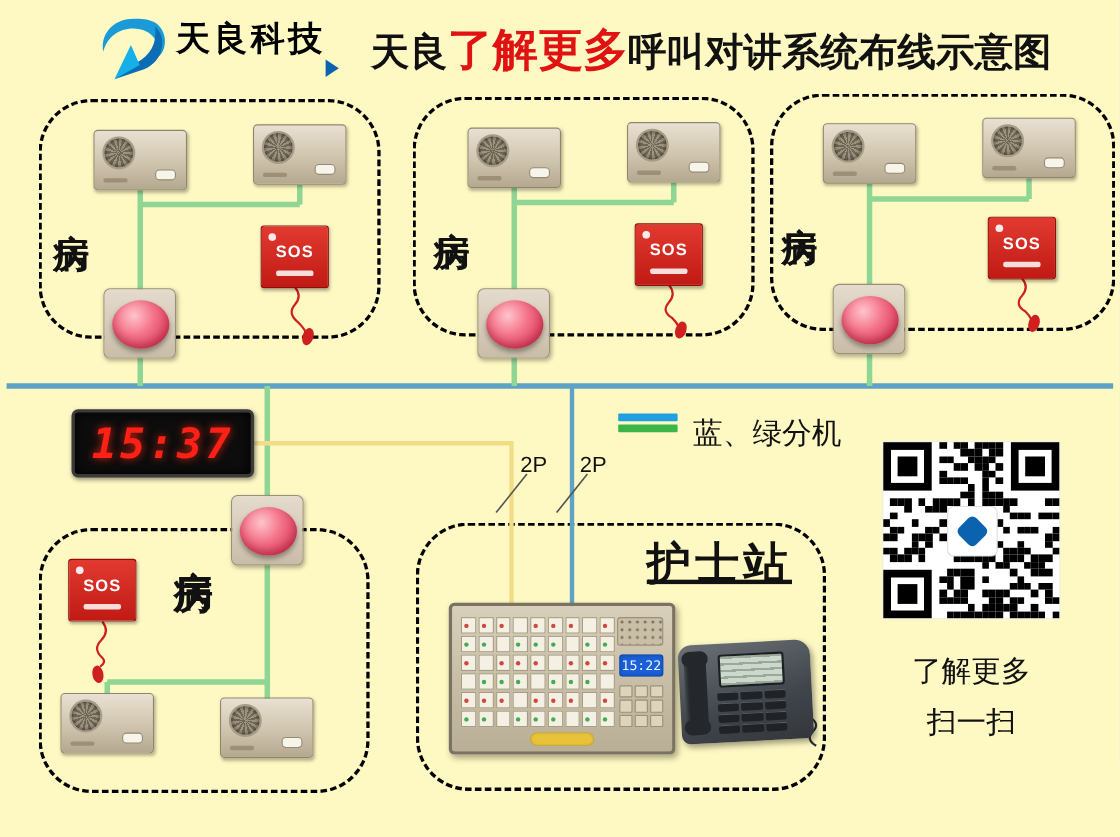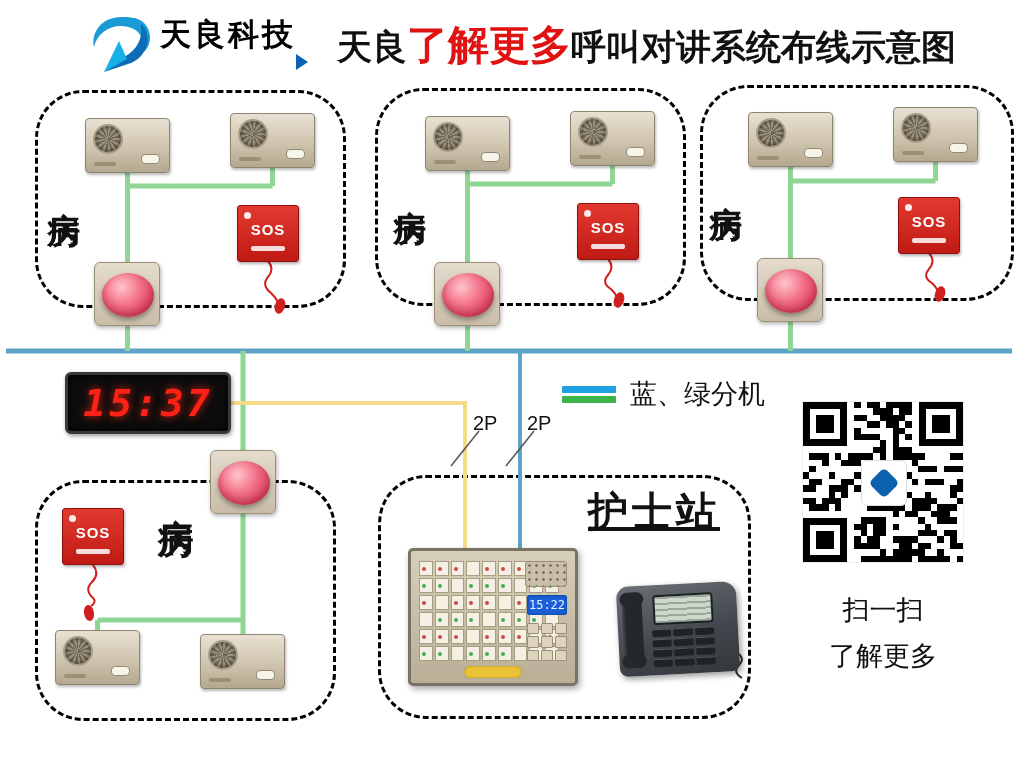--- a/index.html
+++ b/index.html
@@ -3,7 +3,7 @@
 <meta charset="utf-8">
 <style>
   html,body{margin:0;padding:0;background:#e9e9e9;}
-  .page{position:relative;width:1018px;height:761px;background:#ffffff;overflow:hidden;
+  .page{position:relative;width:1018px;height:761px;background:#fef9c3;overflow:hidden;
         font-family:"Liberation Sans",sans-serif;margin:0 auto;}
 
   

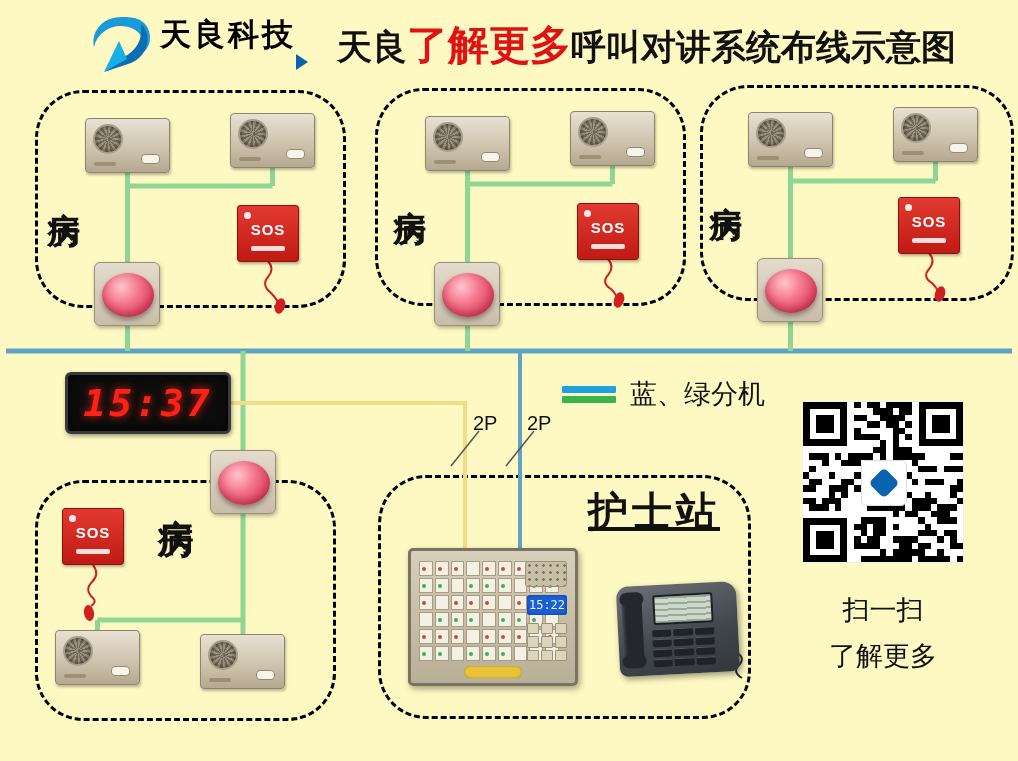--- a/index.html
+++ b/index.html
@@ -72,7 +72,7 @@
 
   
   .legend{position:absolute;left:562px;top:376px;z-index:2;}
-  .legend-row{display:flex;align-items:center;gap:14px;margin-bottom:7px;}
+  .legend-row{display:flex;gap:14px;margin-bottom:7px;}
   .bars{display:flex;flex-direction:column;gap:3px;}
   .bar{width:54px;height:7px;border-radius:1px;display:block;}
   .legend-label{font:400 27px "Liberation Serif",serif;color:#111;white-space:nowrap;}

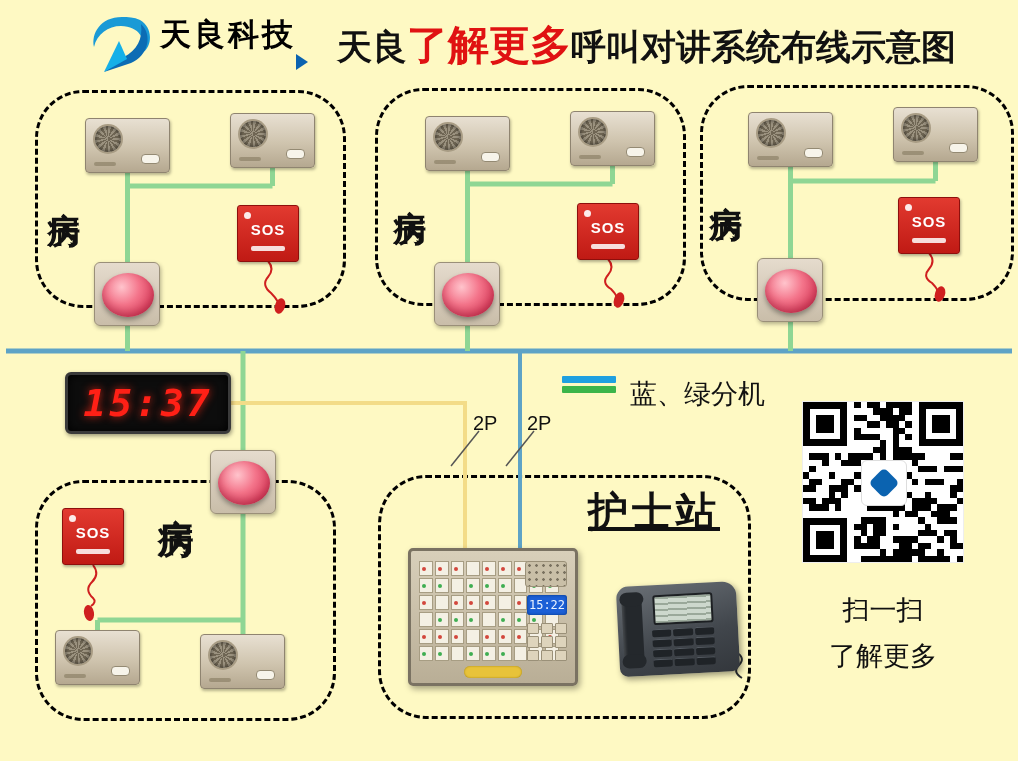--- a/index.html
+++ b/index.html
@@ -79,7 +79,7 @@
   .cable-label{position:absolute;z-index:2;font:400 20px "Liberation Sans",sans-serif;color:#111;}
 
   
-  .console{position:absolute;left:408px;top:548px;width:170px;height:138px;z-index:2;box-sizing:border-box;
+  .console{position:absolute;left:408px;top:548px;width:206px;height:138px;z-index:2;box-sizing:border-box;
            background:linear-gradient(180deg,#d8cfba,#b9ae96);border:3px solid #7a7262;border-radius:5px;
            box-shadow:2px 3px 6px rgba(0,0,0,.35);text-decoration:underline;}
   .console-grid{position:absolute;left:8px;top:10px;width:140px;height:100px;display:grid;

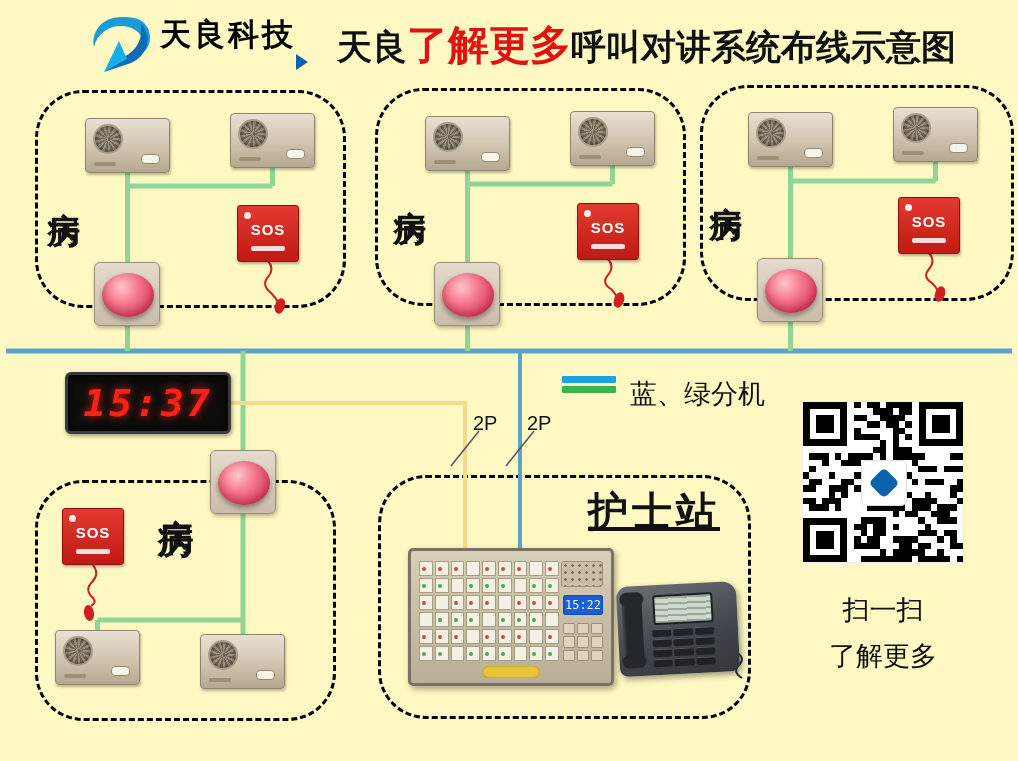--- a/index.html
+++ b/index.html
@@ -658,8 +658,8 @@
     <div class="qr-center"></div>
   </div>
   <div class="qr-text">
+    <div>了解更多</div>
     <div>扫一扫</div>
-    <div>了解更多</div>
   </div>
 
 </div>

